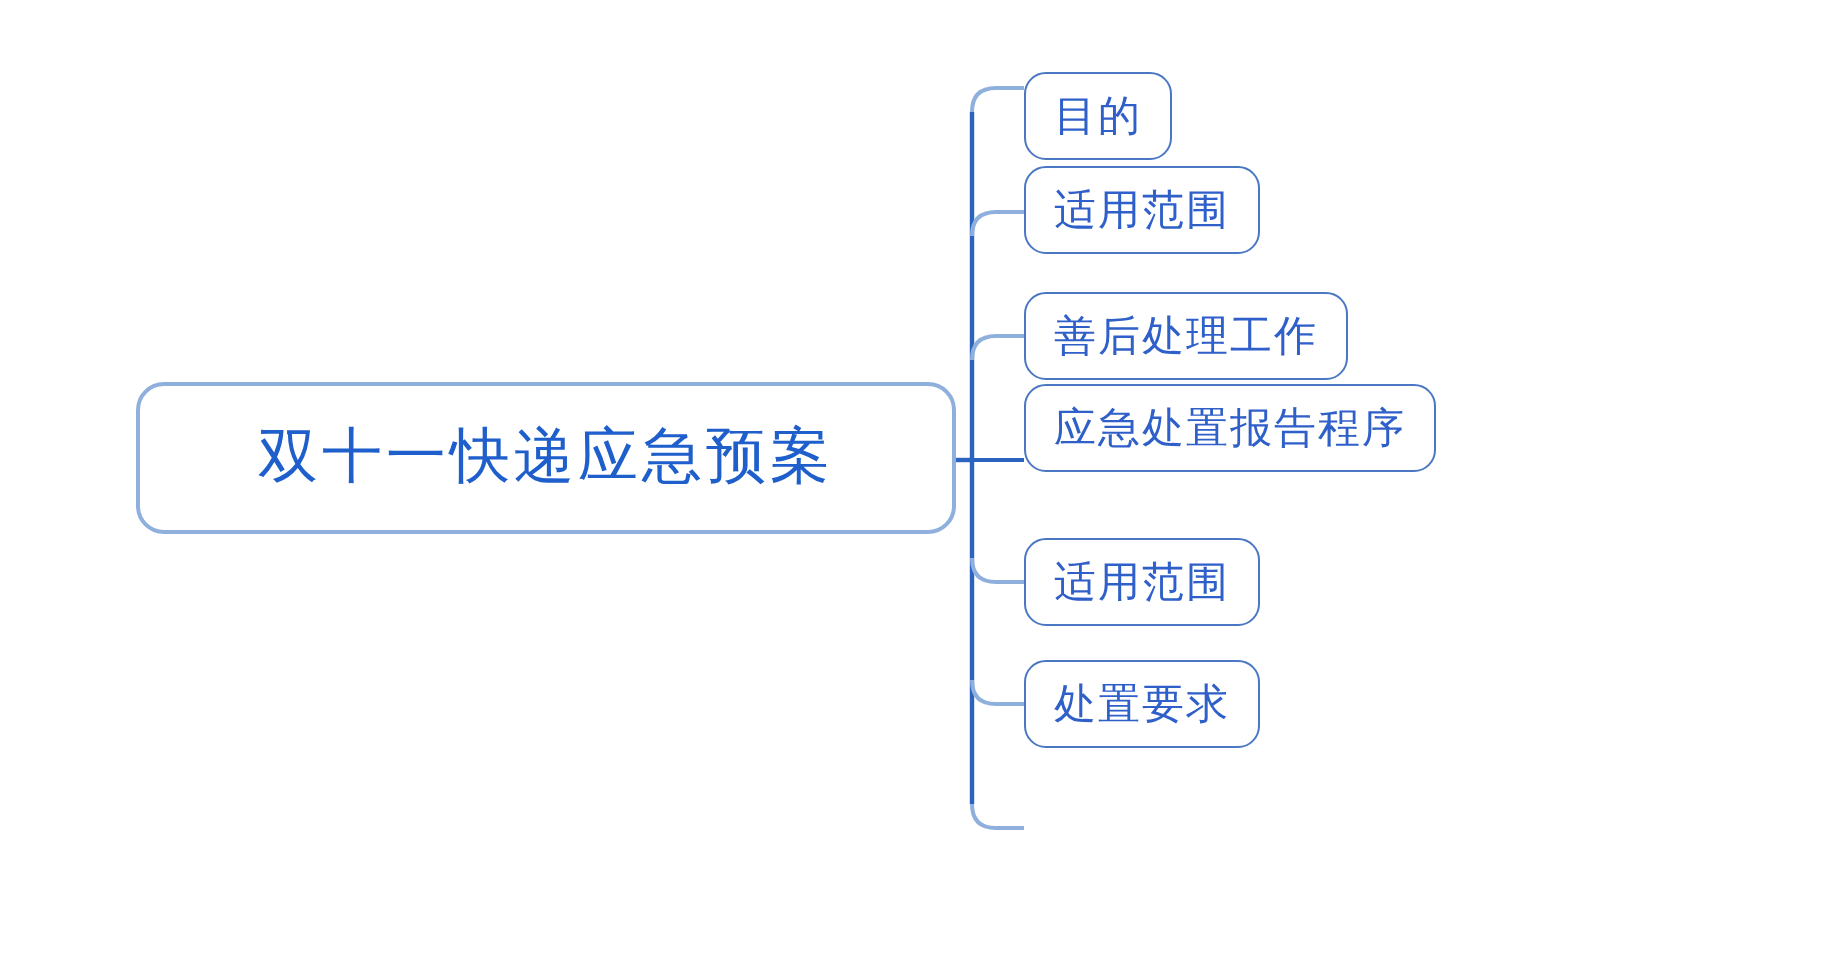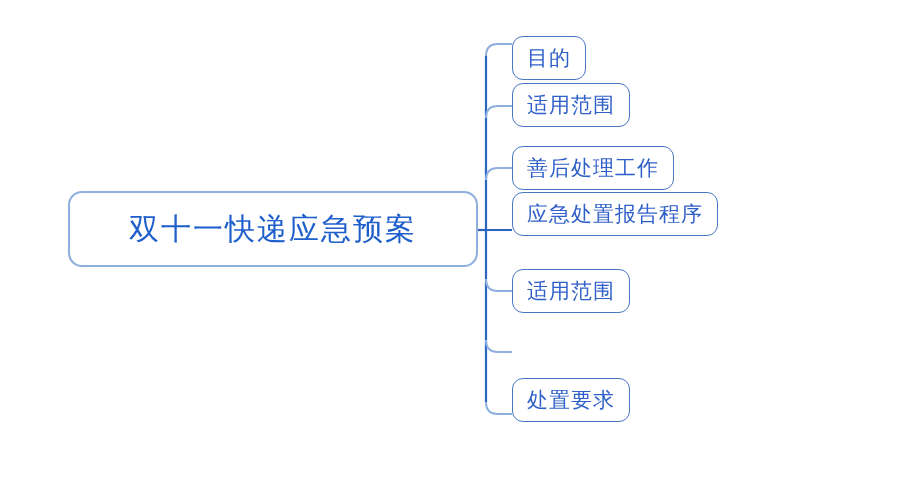--- a/index.html
+++ b/index.html
@@ -114,7 +114,7 @@
     <span class="node-text">适用范围</span>
   </div>
 
-  <div class="node node-child" style="top:330px;margin-top:48px;">
+  <div class="node node-child" style="top:330px;">
     <span class="node-text">处置要求</span>
   </div>
 

